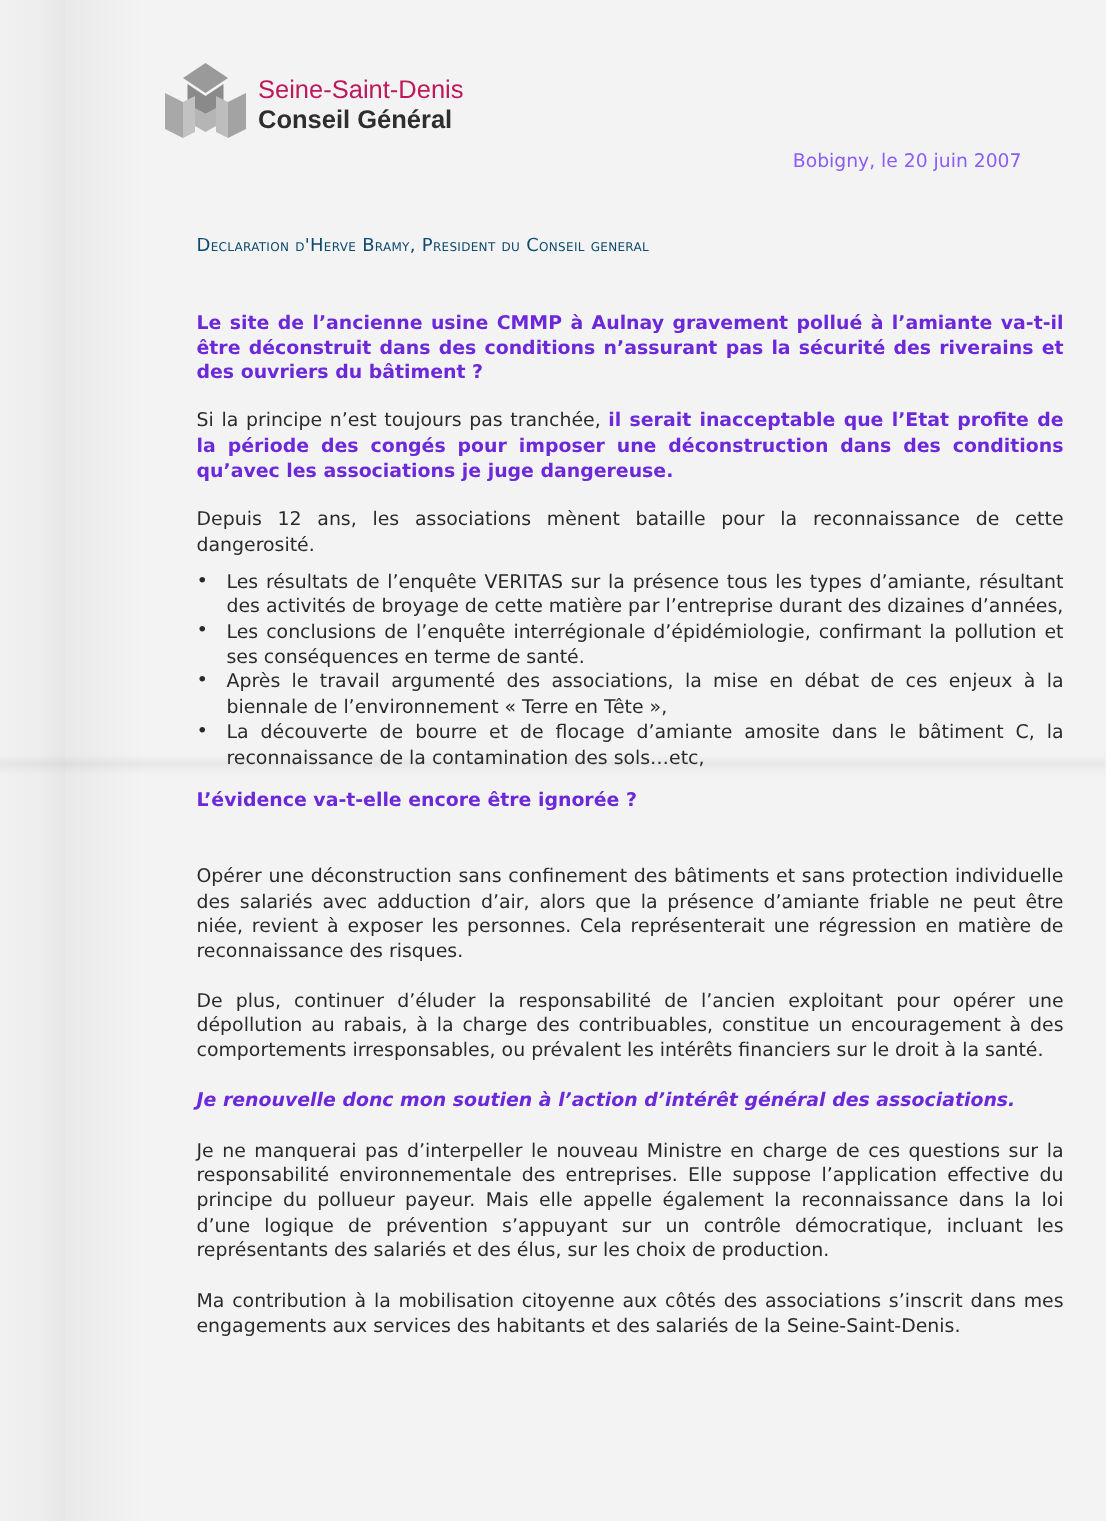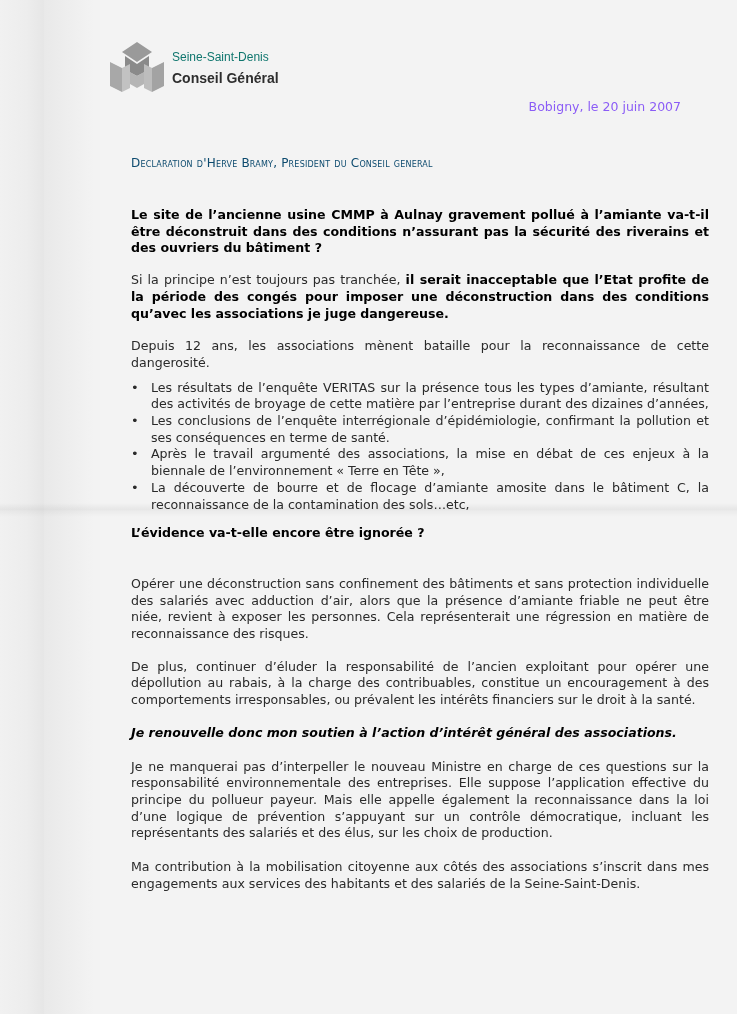--- a/index.html
+++ b/index.html
@@ -26,7 +26,7 @@
   .logo svg { position: absolute; left: 0; top: 0; }
   .logo-line1 {
     position: absolute; left: 64px; top: 10px;
-    font-family: "Liberation Sans", sans-serif; font-size: 12px; color: #0f766e; white-space: nowrap;
+    font-family: "Liberation Sans", sans-serif; font-size: 17px; color: #be185d; white-space: nowrap;
   }
   .logo-line2 {
     position: absolute; left: 64px; top: 30px;

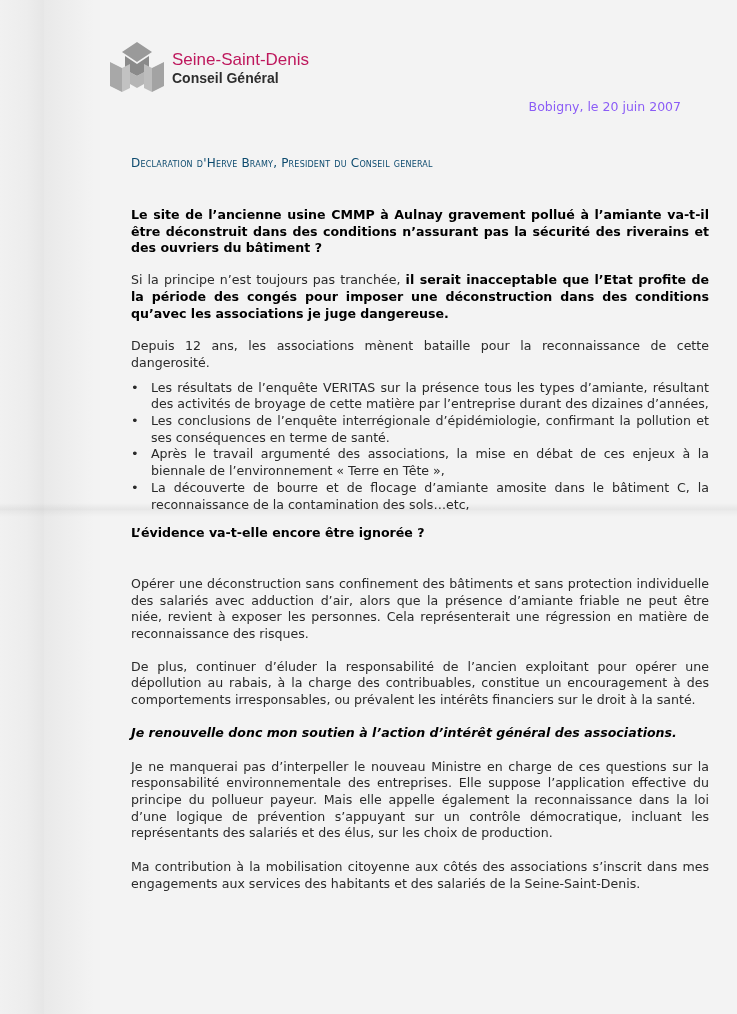--- a/index.html
+++ b/index.html
@@ -30,7 +30,7 @@
   }
   .logo-line2 {
     position: absolute; left: 64px; top: 30px;
-    font-family: "Liberation Sans", sans-serif; font-size: 14px; font-weight: bold; color: #2e2e2e; white-space: nowrap;
+    font-family: "Liberation Sans", sans-serif; font-size: 17px; font-weight: bold; color: #2e2e2e; white-space: nowrap;
   }
   .date {
     position: absolute; right: 56px; top: 99px;

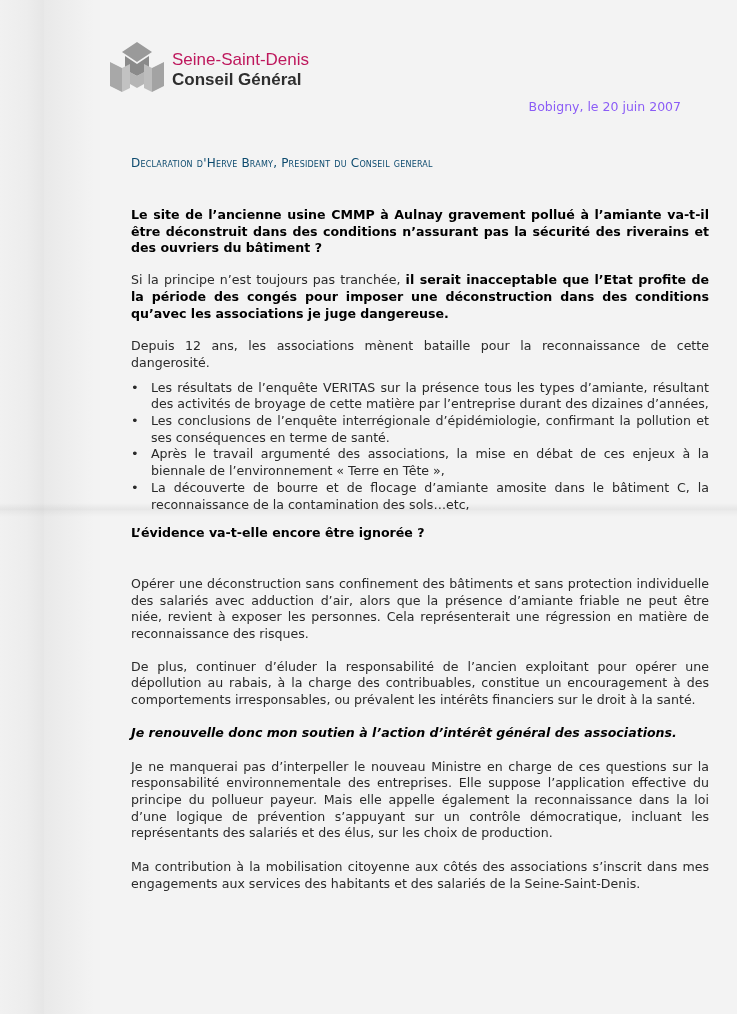--- a/index.html
+++ b/index.html
@@ -46,7 +46,7 @@
     font-size: 12.6px; line-height: 16.7px; text-align: justify;
   }
   .content p { margin: 0; }
-  .bold { font-weight: bold; color: #000000; }
+  .bold { font-weight: bold; color: #6d28d9; }
   .lead { margin-bottom: 15px !important; }
   .p2 { margin-bottom: 16px !important; }
   .p3 { margin-bottom: 8px !important; }

